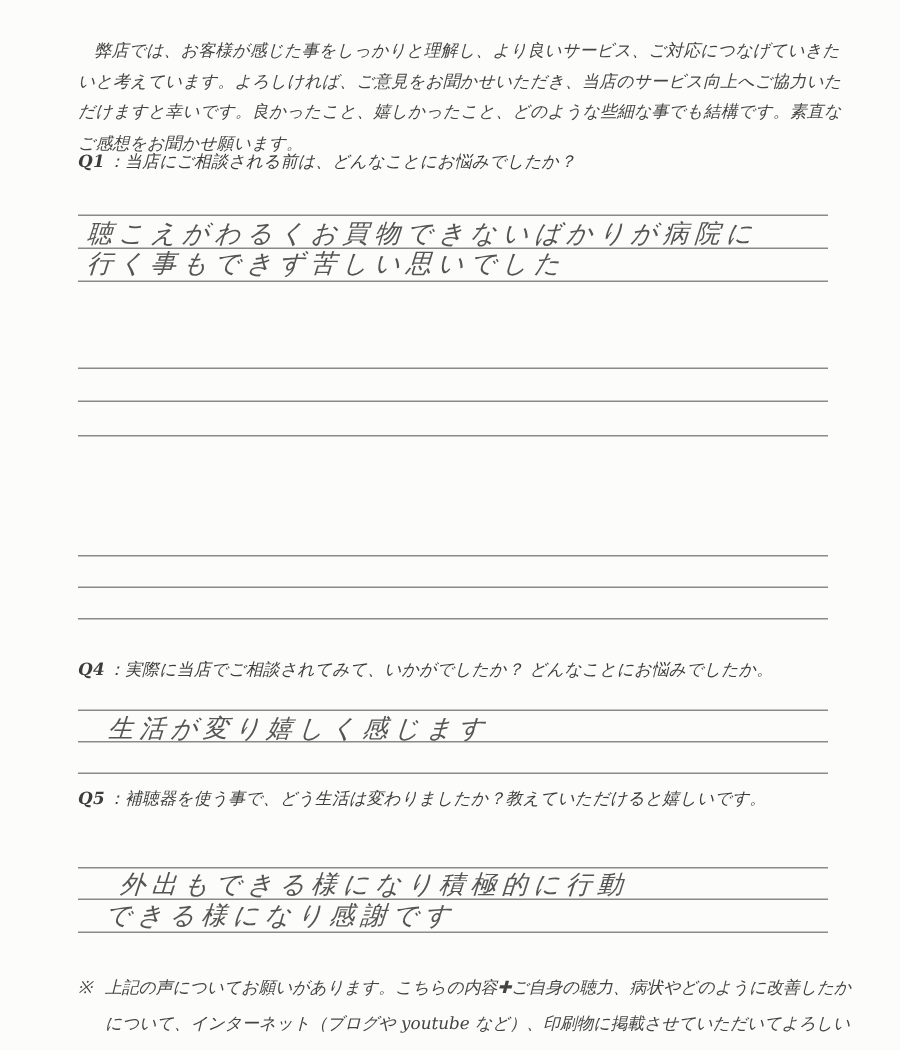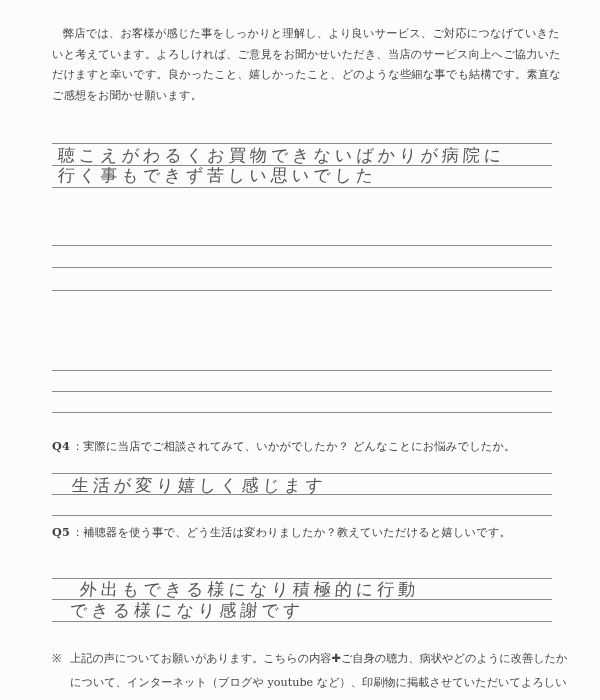--- a/index.html
+++ b/index.html
@@ -10,7 +10,7 @@
     color: #3a3a3a;
     position: relative;
   }
-  .page { position: absolute; inset: 0; }
+  .page { position: absolute; inset: 0; font-style: italic; }
   .intro {
     position: absolute; left: 52px; top: 24px; width: 510px;
     font-size: 11.2px; line-height: 20.5px; letter-spacing: 0.2px;

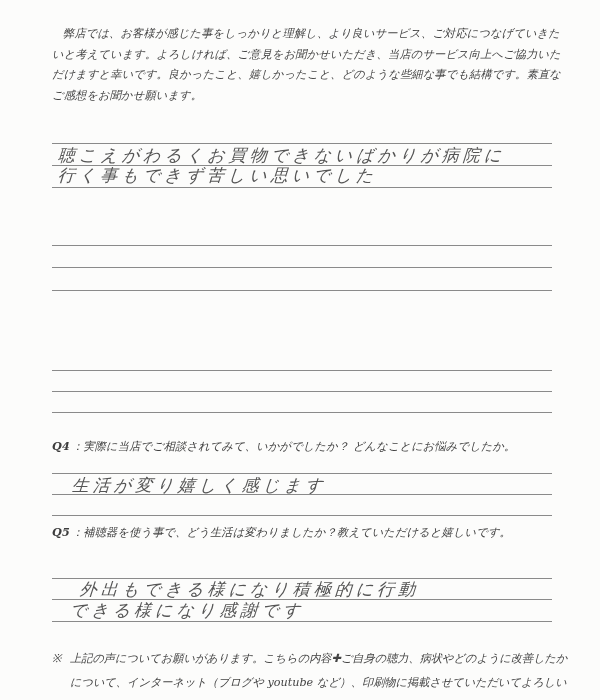--- a/index.html
+++ b/index.html
@@ -49,6 +49,9 @@
 
   <div class="intro">弊店では、お客様が感じた事をしっかりと理解し、より良いサービス、ご対応につなげていきたいと考えています。よろしければ、ご意見をお聞かせいただき、当店のサービス向上へご協力いただけますと幸いです。良かったこと、嬉しかったこと、どのような些細な事でも結構です。素直なご感想をお聞かせ願います。</div>
 
+  <div class="q" style="top:96px;">
+    <span class="num">Q1</span><span>：当店にご相談される前は、どんなことにお悩みでしたか？</span>
+  </div>
   <div class="rule" style="top:143px;"></div>
   <div class="hw" style="top:144px;">聴こえがわるくお買物できないばかりが病院に</div>
   <div class="rule" style="top:165px;"></div>

